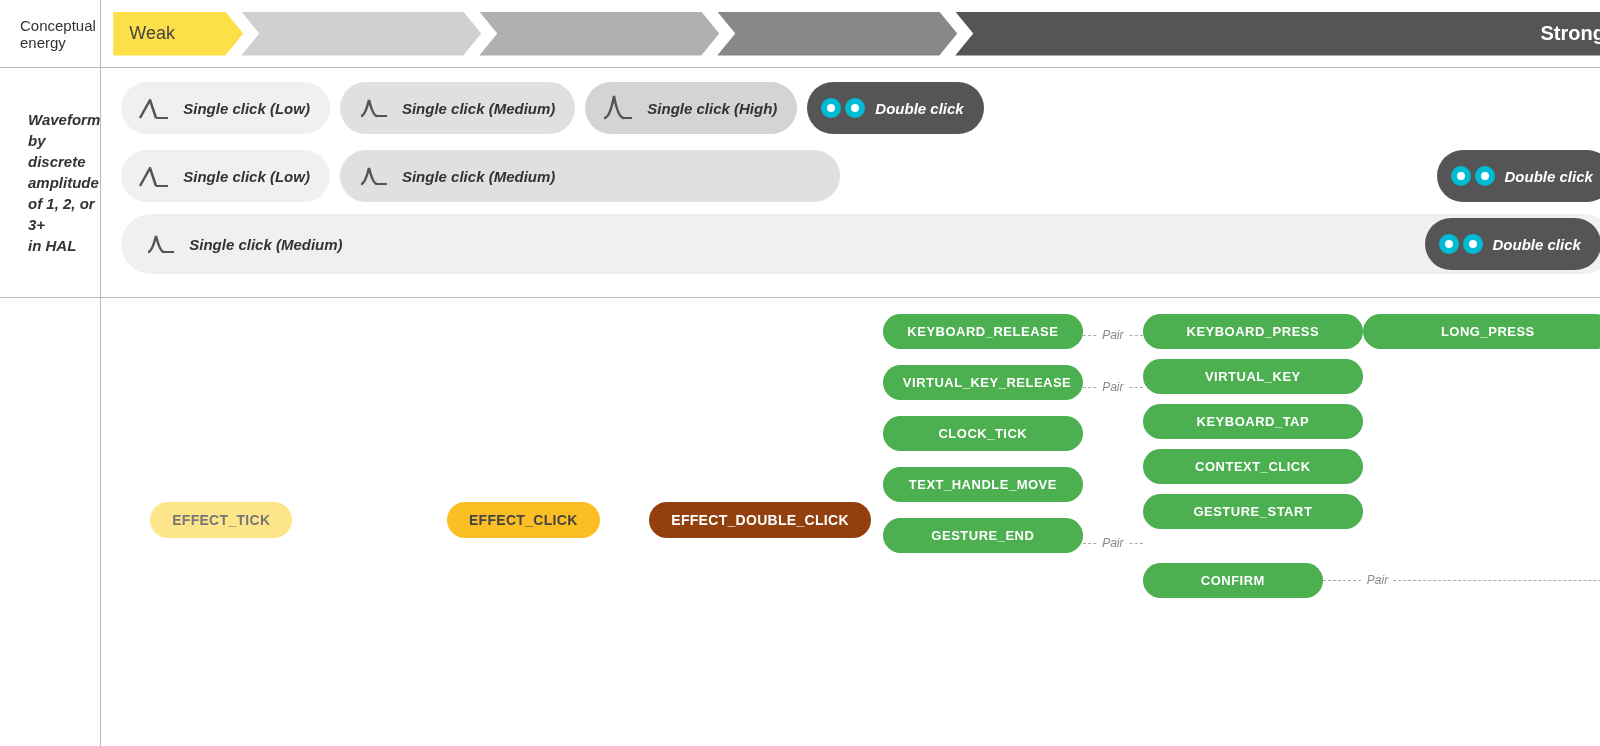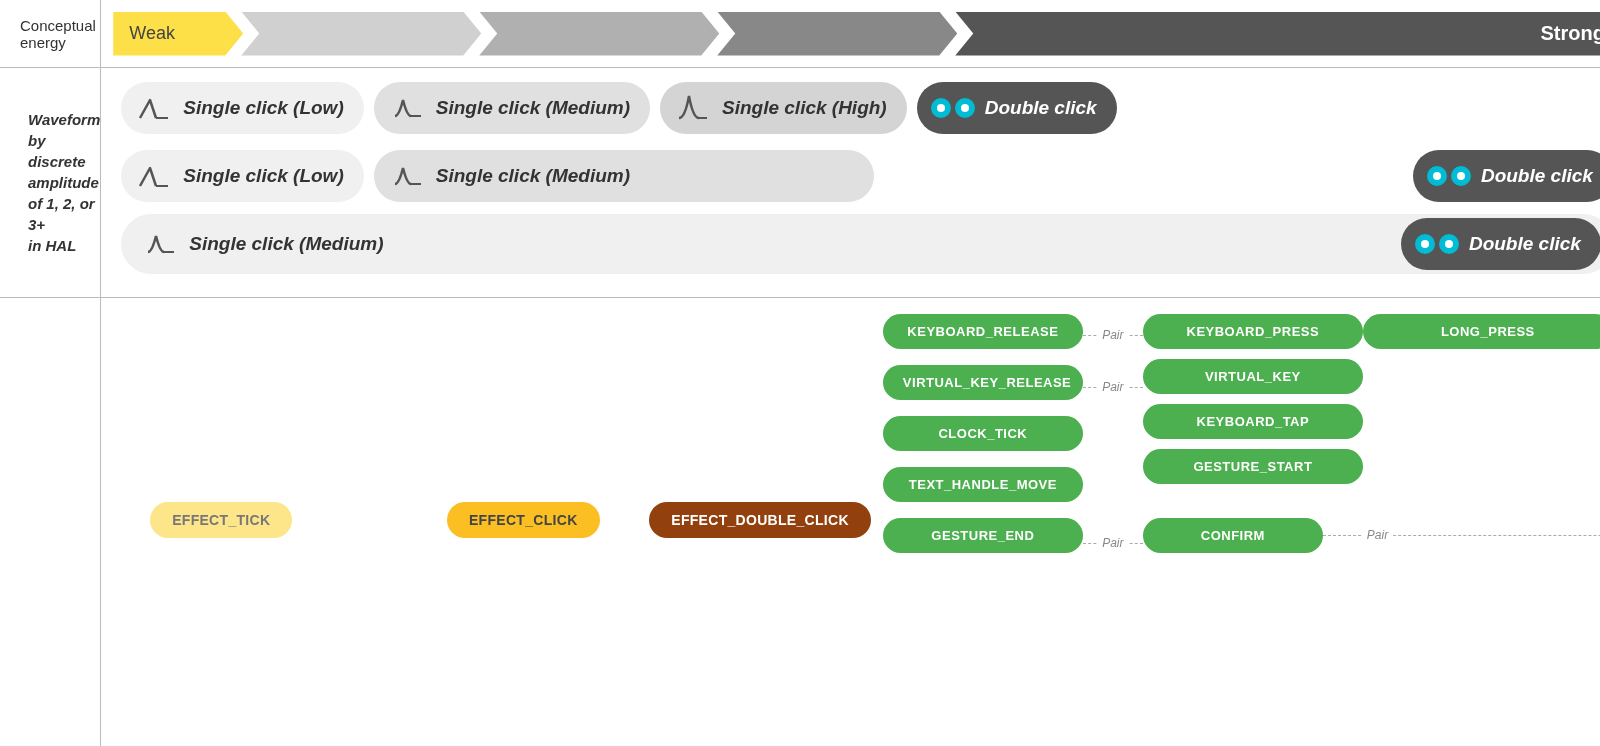--- a/index.html
+++ b/index.html
@@ -107,7 +107,7 @@
     }
 
     .pill-text {
-      font-size: 19px;
+      font-size: 15px;
       font-style: italic;
       font-weight: bold;
       white-space: nowrap;

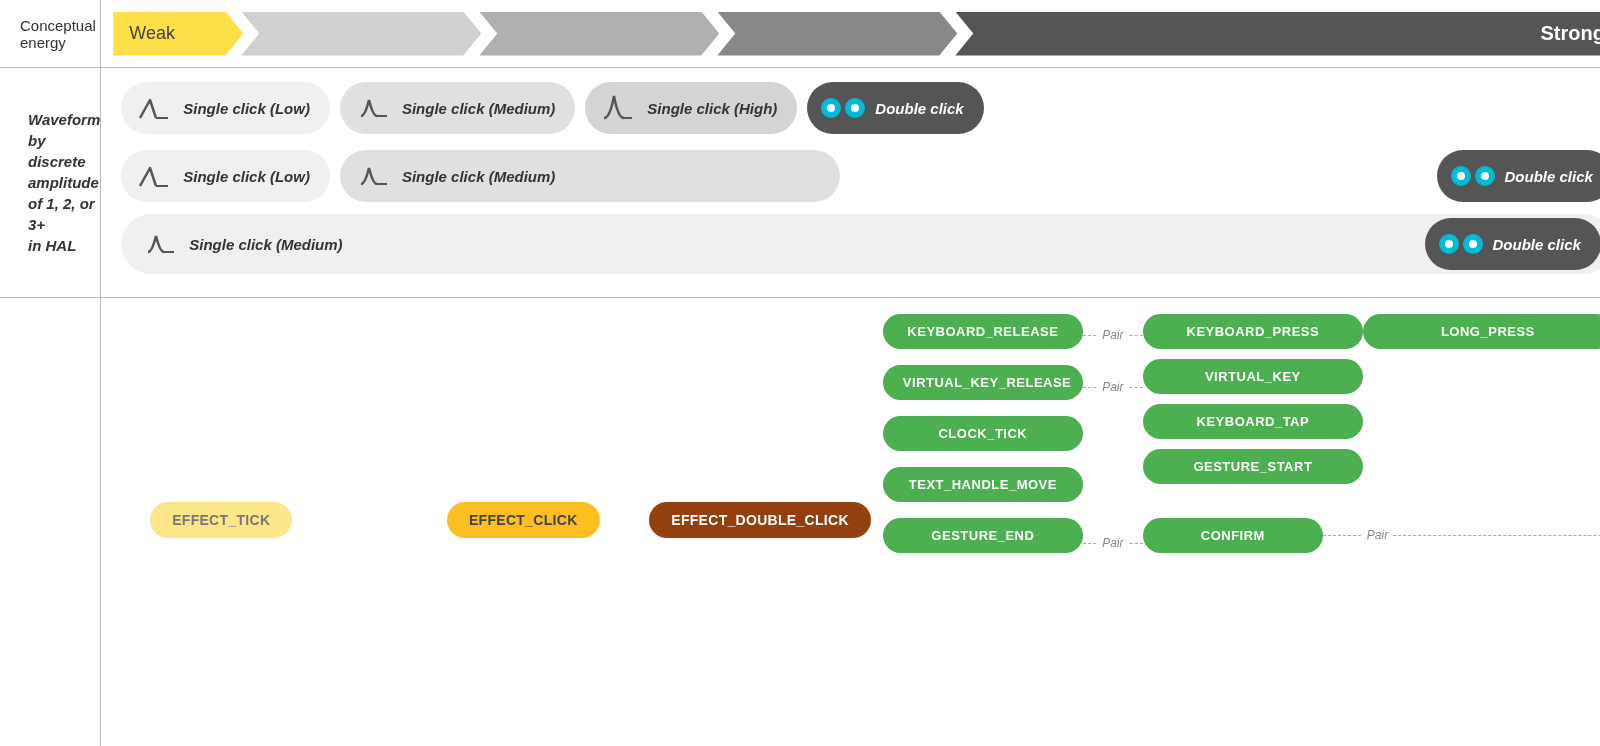--- a/index.html
+++ b/index.html
@@ -387,6 +387,7 @@
           <div class="green-pill wide">KEYBOARD_PRESS</div>
           <div class="green-pill wide">VIRTUAL_KEY</div>
           <div class="green-pill wide">KEYBOARD_TAP</div>
+          <div class="green-pill wide">CONTEXT_CLICK</div>
           <div class="green-pill wide">GESTURE_START</div>
           <div style="height:10px;"></div>
 

